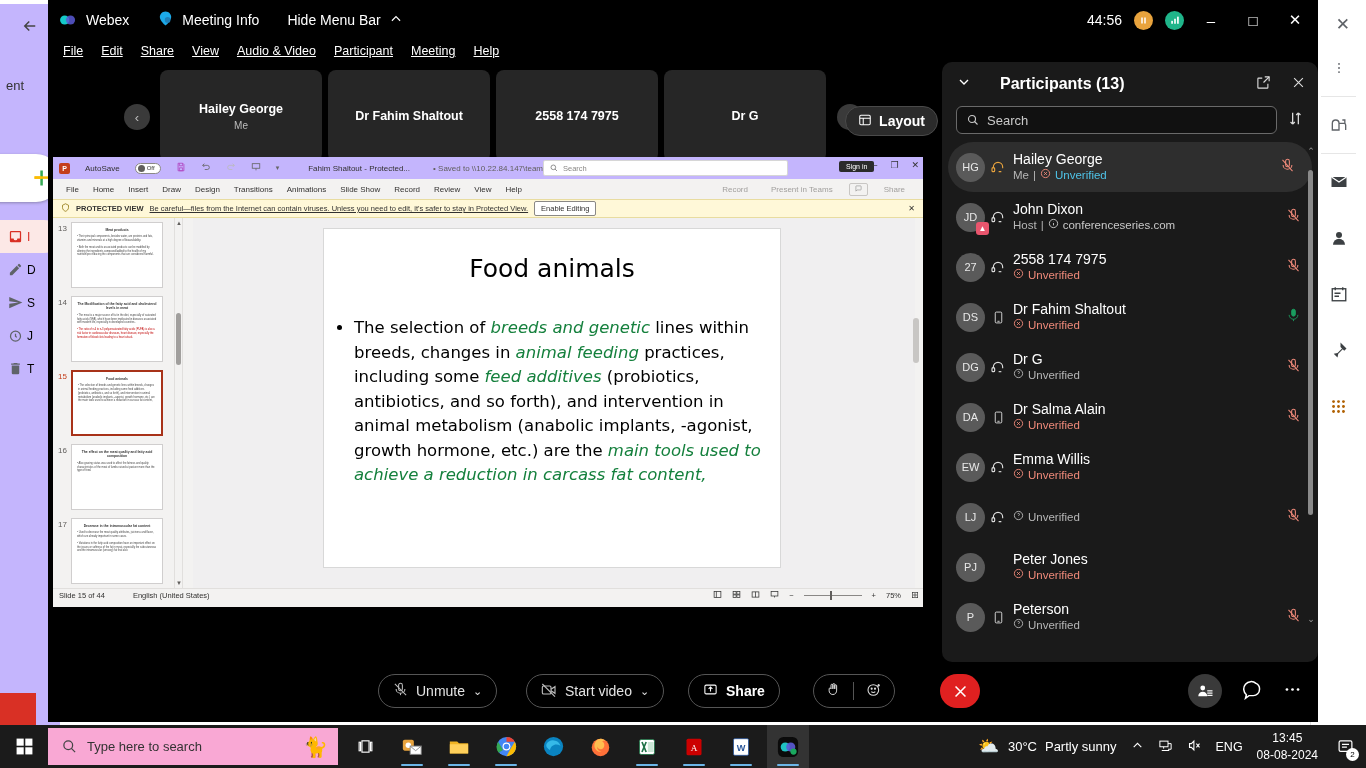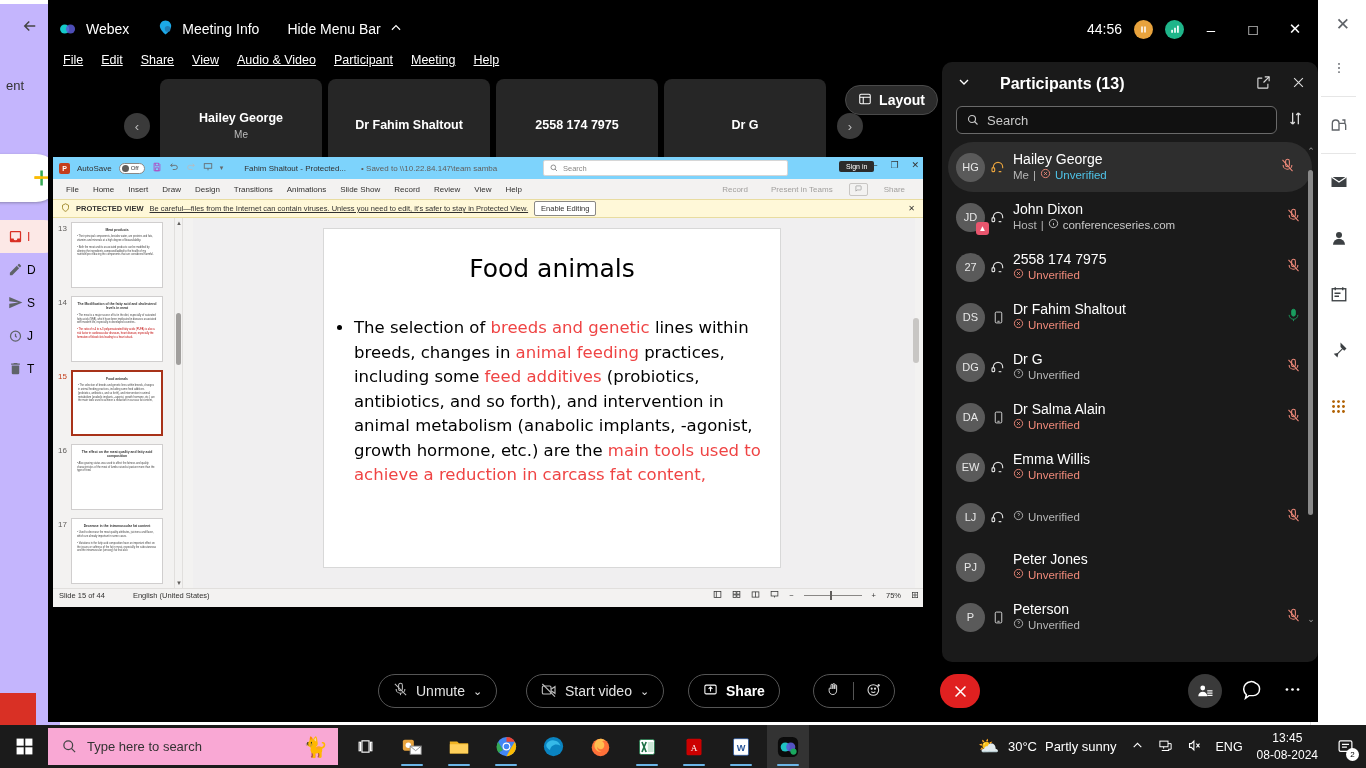--- a/index.html
+++ b/index.html
@@ -42,7 +42,6 @@
   .wx-title {
     height:40px; display:flex; align-items:center; padding-left:10px; color:#fff; font-size:14px;
     position:relative;
-    margin-top:9px;
   }
   .wx-title .grp { display:flex; align-items:center; gap:8px; margin-right:28px; }
   .wx-logo {

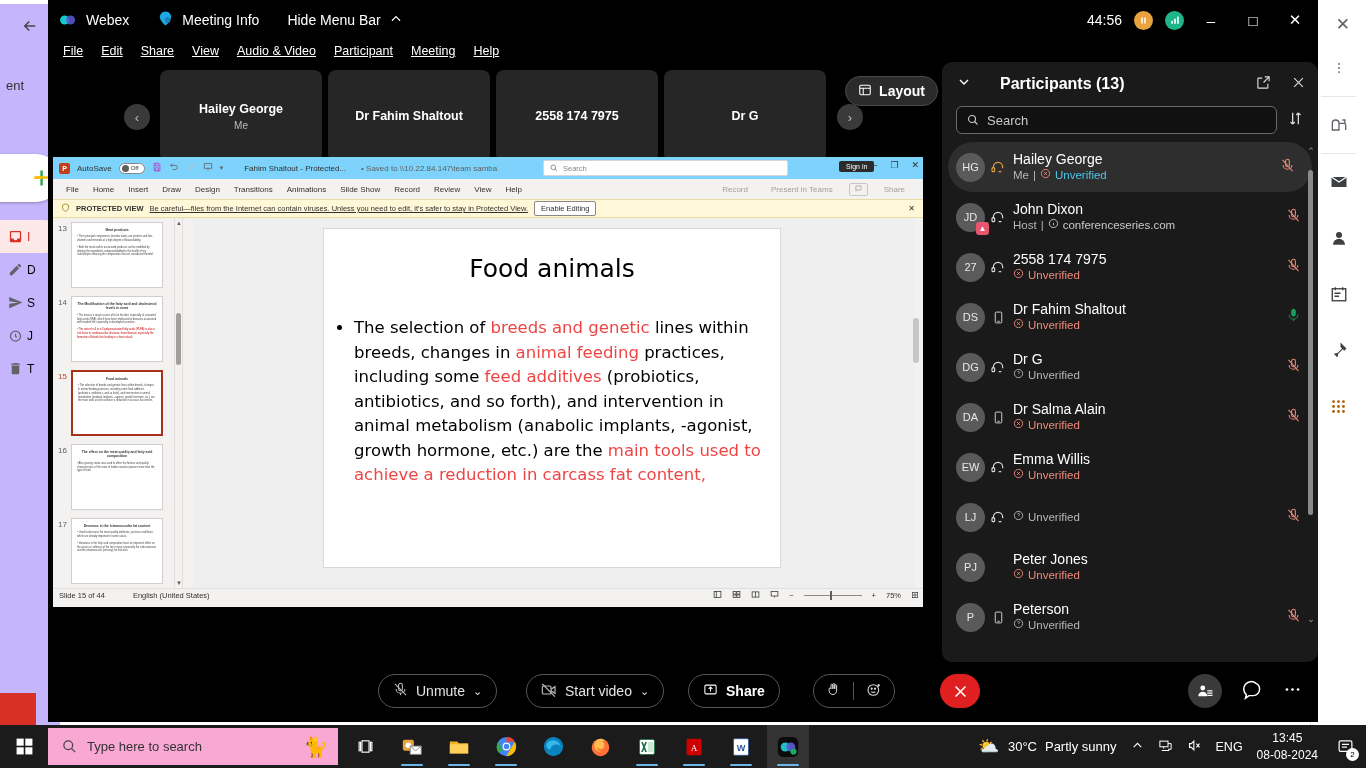--- a/index.html
+++ b/index.html
@@ -425,7 +425,7 @@
         <span class="nm">Dr G</span>
       </div>
       <div class="nav-circle" style="left:789px">›</div>
-      <div class="layout-pill" style="right:380px;top:6px">
+      <div class="layout-pill" style="right:380px;top:36px">
         <span>
           <svg width="14" height="14" viewBox="0 0 24 24" fill="none" stroke="#fff" stroke-width="1.8">
               <rect x="3" y="4" width="18" height="16" rx="2"></rect>

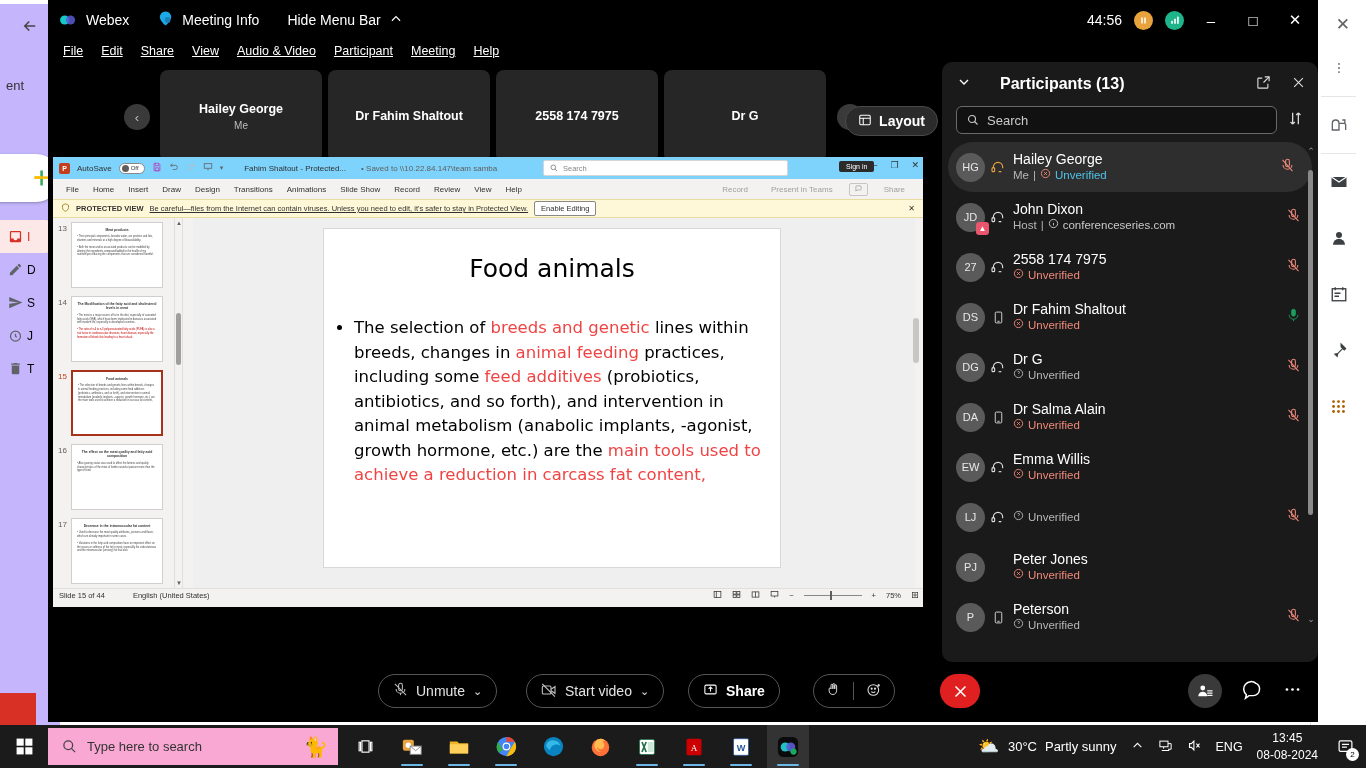--- a/index.html
+++ b/index.html
@@ -93,7 +93,7 @@
     font-size:8px; color:#323130;
   }
   .ppt-title {
-    height:22px; background:#7dd3fc; display:flex; align-items:center; gap:7px; padding:0 6px;
+    height:22px; background:#c4b5fd; display:flex; align-items:center; gap:15px; padding:0 6px;
     position:relative;
   }
   .pp-logo { width:11px;height:11px;background:#c43e1c;border-radius:2px;color:#fff;font-size:7px;display:flex;align-items:center;justify-content:center;font-weight:bold;}

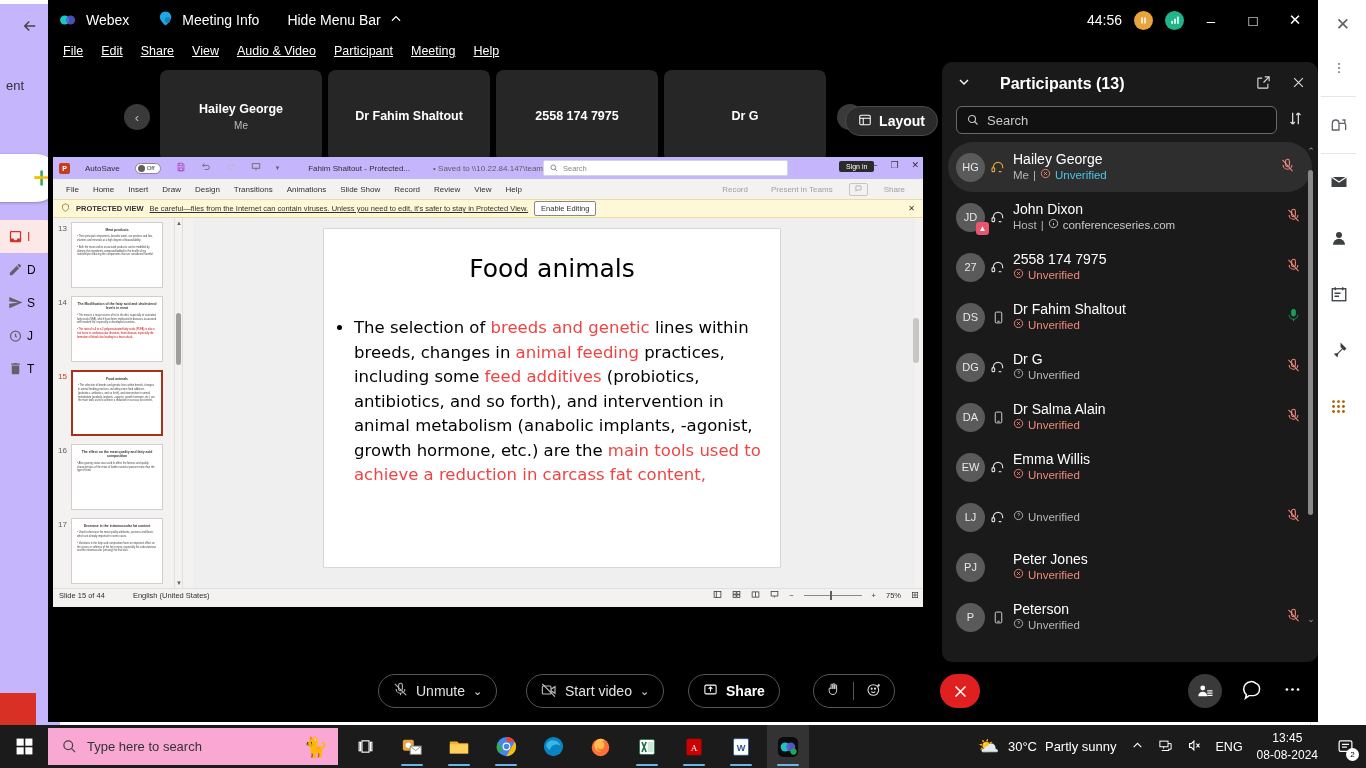--- a/index.html
+++ b/index.html
@@ -152,7 +152,7 @@
   .slide h1 { font-size:25px; font-weight:normal; text-align:center; margin-top:25px; color:#000; font-family:"DejaVu Sans", sans-serif;}
   .slide ul { margin:33px 18px 0 30px; }
   .slide li { font-size:16.5px; line-height:1.49; color:#000; font-family:"DejaVu Sans", sans-serif;}
-  .slide li r { color:#ef4444; }
+  .slide li r { color:#15803d;font-style:italic; }
   .main-scroll { position:absolute; right:-6px; top:0; width:8px; height:370px; }
   .main-scroll .bar { position:absolute; top:100px; width:6px; height:45px; background:#c8c6c4; border-radius:3px;}
 

